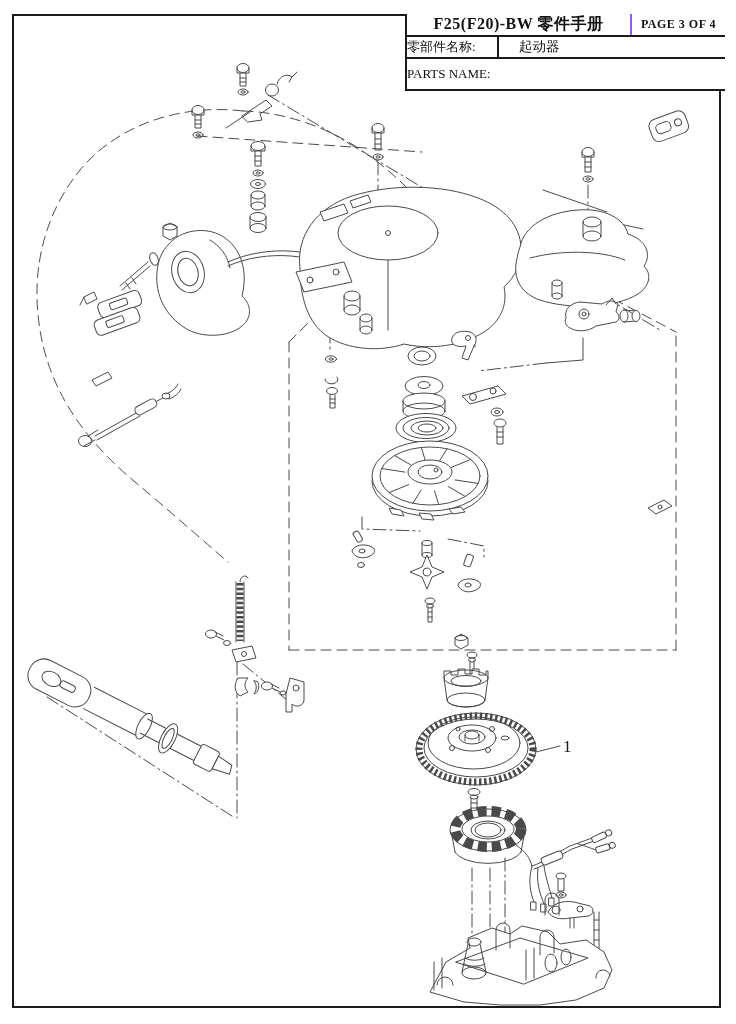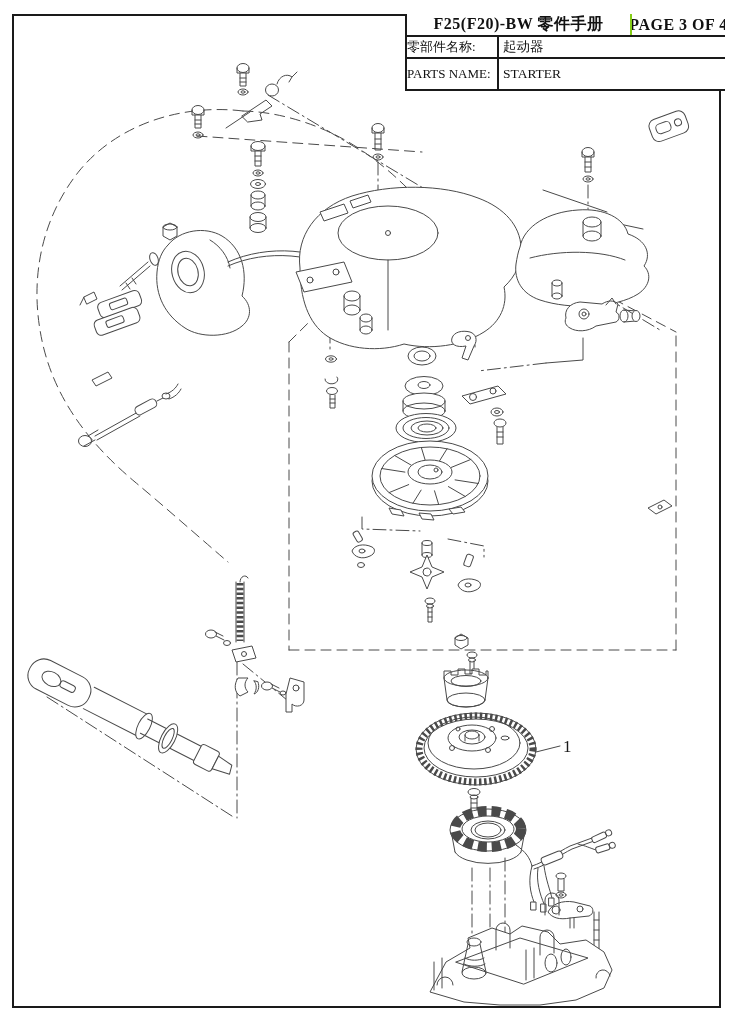--- a/index.html
+++ b/index.html
@@ -22,7 +22,7 @@
   .tb-row3{height:35px;}
   .tb-cell{display:flex;align-items:center;box-sizing:border-box;white-space:nowrap;overflow:hidden;}
   .tb-title{flex:1;justify-content:center;font-size:16px;letter-spacing:0.5px;}
-  .tb-page{width:95px;border-left:2px solid #84cc16;justify-content:center;font-size:16px;letter-spacing:0.5px;}
+  .tb-page{width:95px;border-left:2px solid #8b5cf6;justify-content:center;font-size:12px;letter-spacing:0.5px;}
   .tb-label{width:90px;font-size:13px;}
   .tb-value{flex:1;border-left:2px solid #1a1a1a;padding-left:4px;font-size:13.5px;}
   svg{position:absolute;left:0;top:0;z-index:1;}

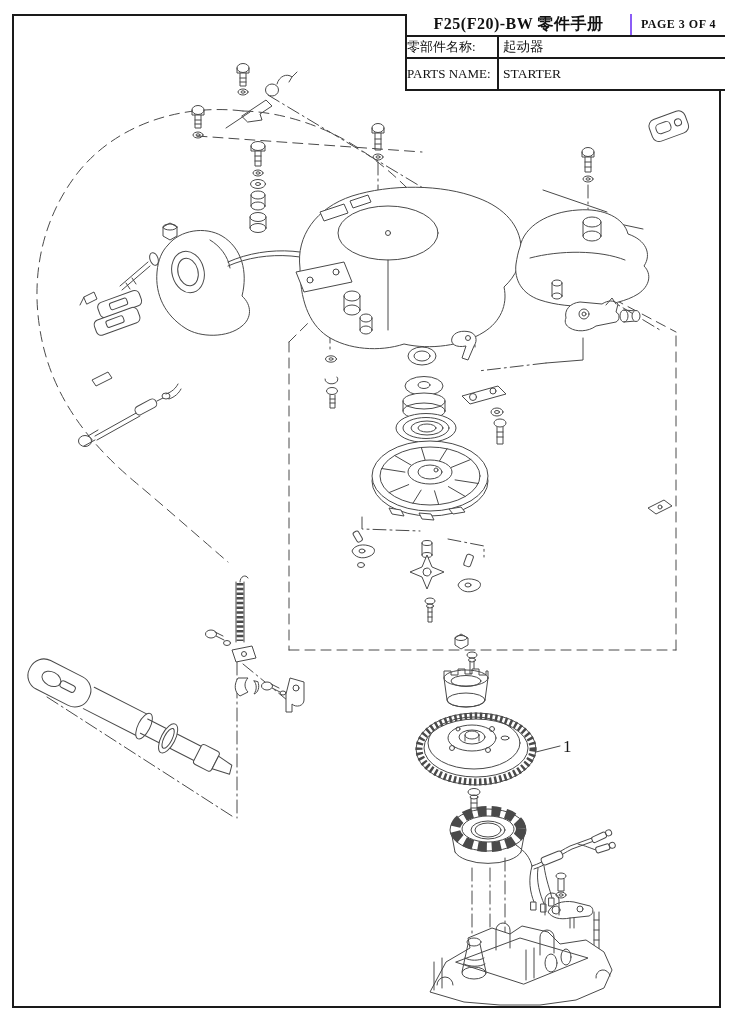--- a/index.html
+++ b/index.html
@@ -24,7 +24,7 @@
   .tb-title{flex:1;justify-content:center;font-size:16px;letter-spacing:0.5px;}
   .tb-page{width:95px;border-left:2px solid #8b5cf6;justify-content:center;font-size:12px;letter-spacing:0.5px;}
   .tb-label{width:90px;font-size:13px;}
-  .tb-value{flex:1;border-left:2px solid #1a1a1a;padding-left:4px;font-size:13.5px;}
+  .tb-value{flex:1;border-left:2px solid #1a1a1a;padding-left:20px;font-size:13.5px;}
   svg{position:absolute;left:0;top:0;z-index:1;}
   .art{stroke:#4a4a4a;stroke-width:1;fill:none;stroke-linecap:round;stroke-linejoin:round;}
   .artw{stroke:#4a4a4a;stroke-width:1;fill:#ffffff;stroke-linejoin:round;}

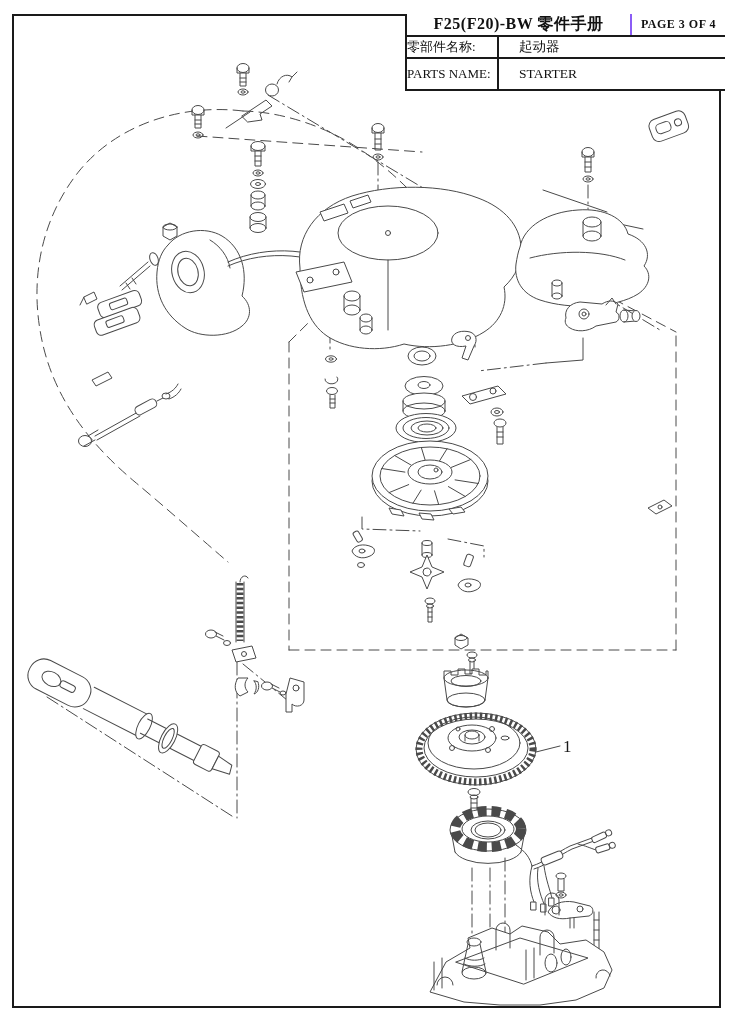--- a/index.html
+++ b/index.html
@@ -48,7 +48,6 @@
   </div>
   <div class="tb-row tb-row3">
     <div class="tb-cell tb-label">PARTS NAME:</div>
-    <div class="tb-cell tb-value">STARTER</div>
   </div>
 </div>
 

